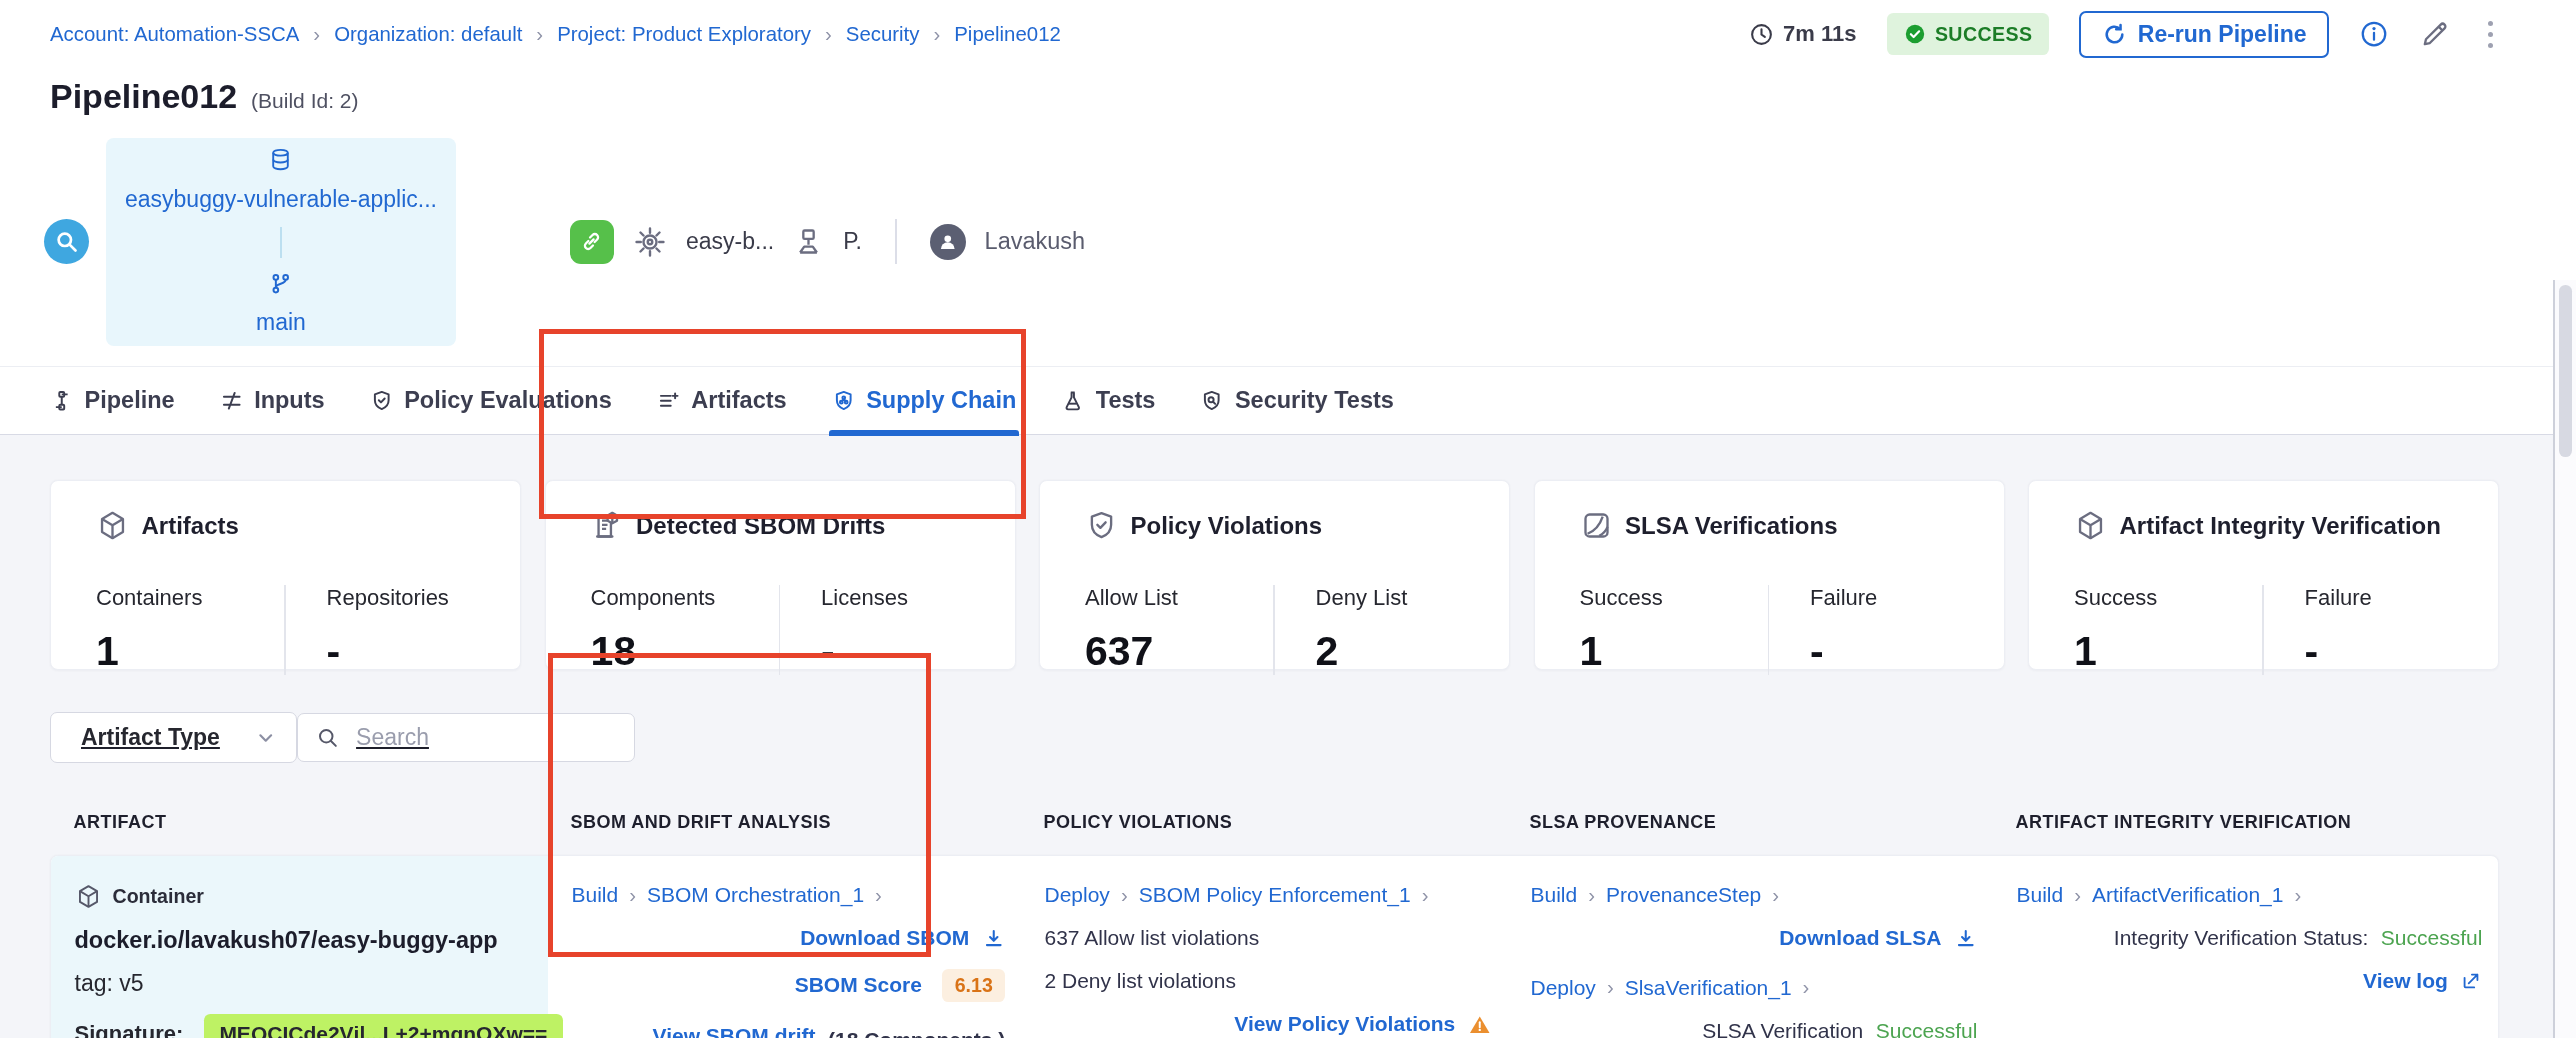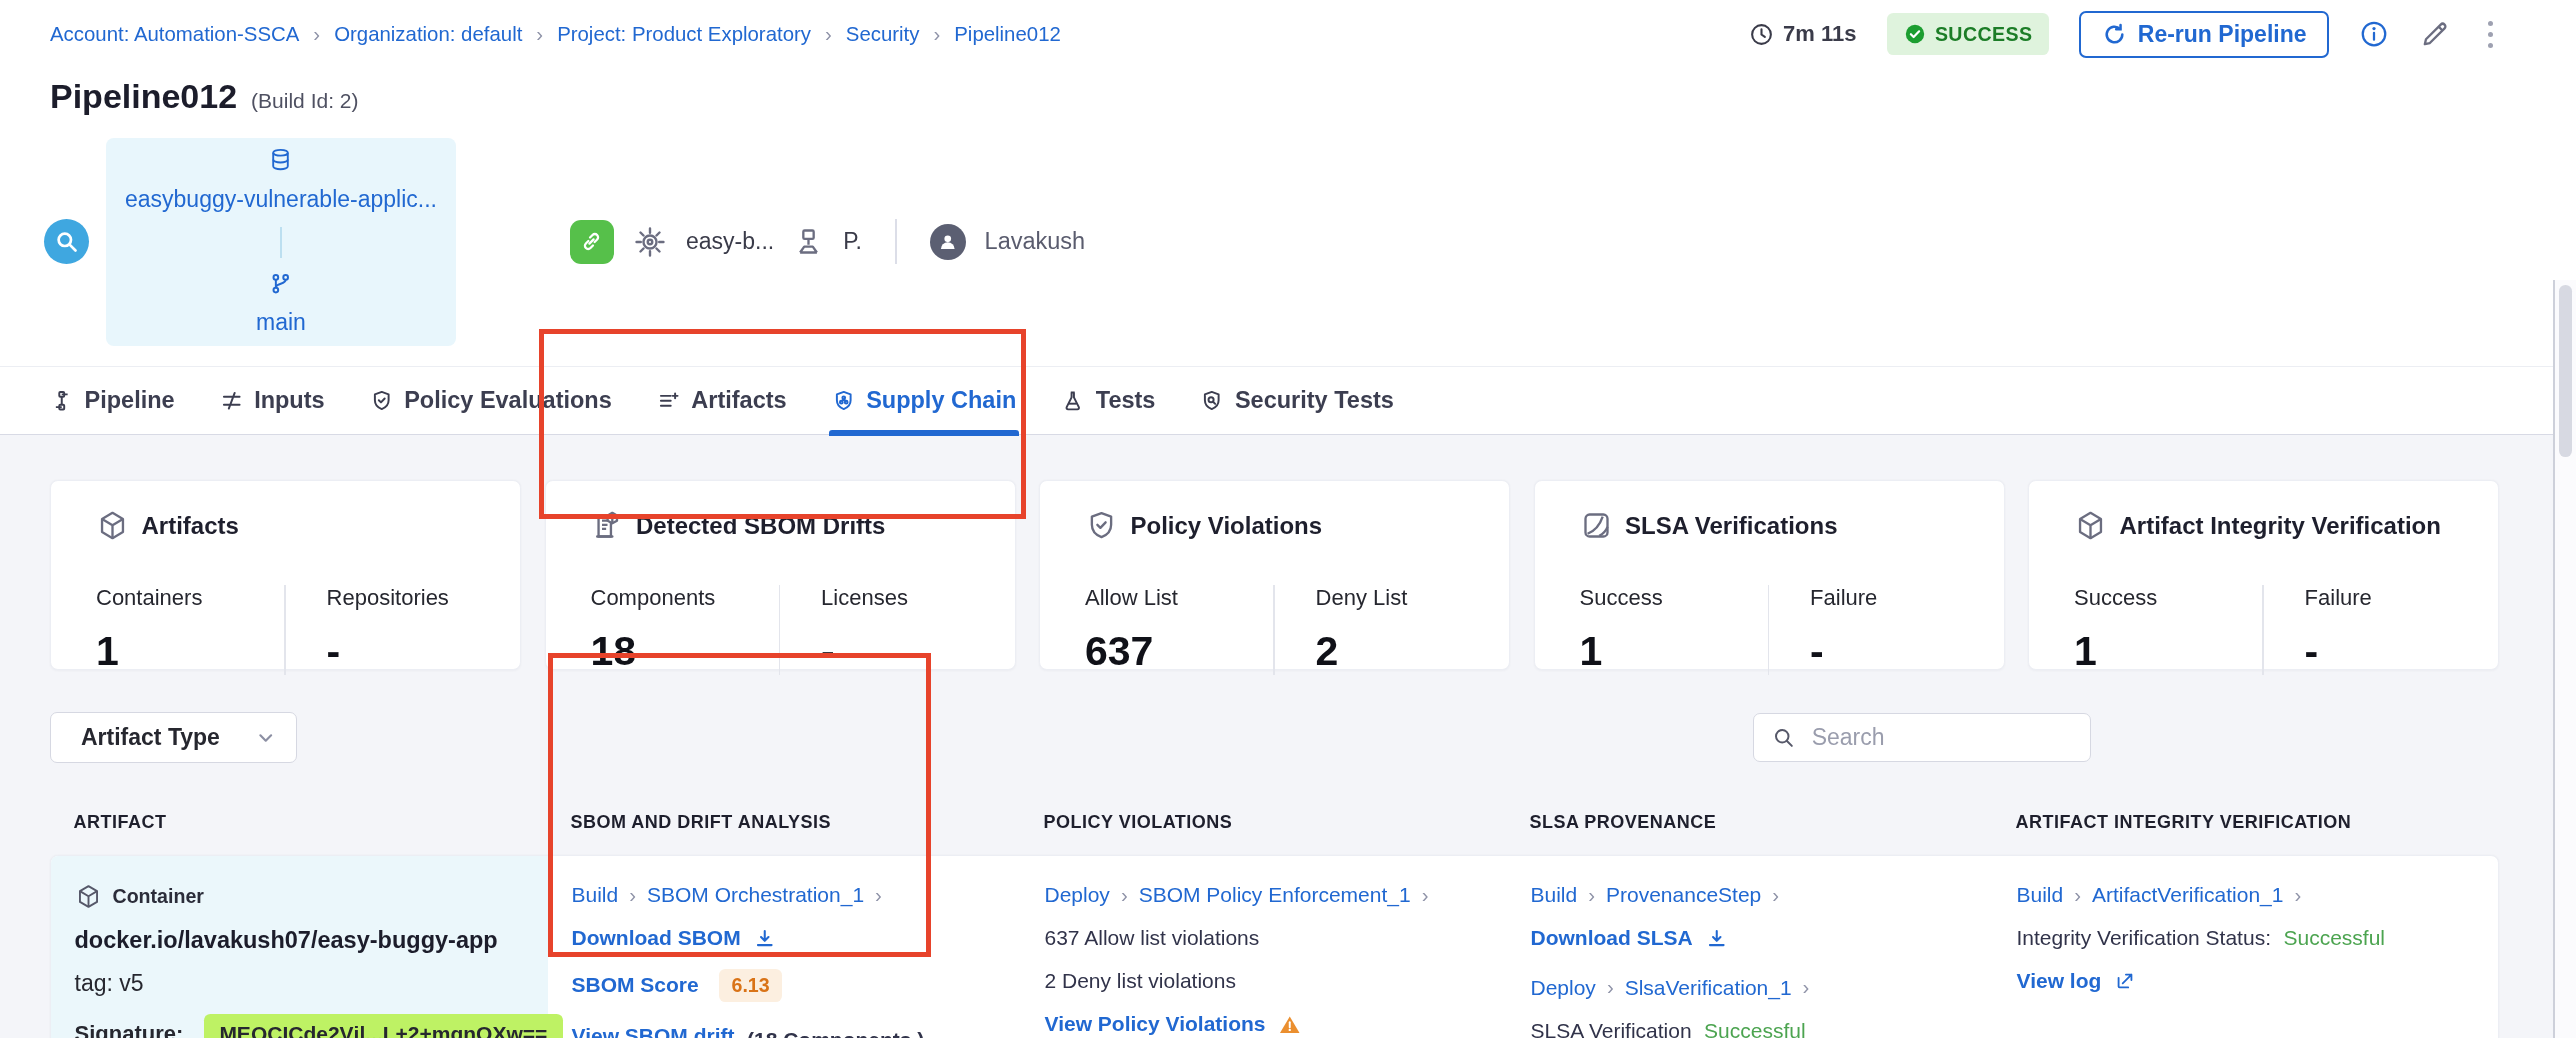--- a/index.html
+++ b/index.html
@@ -54,7 +54,7 @@
   .stat-div { width:1.6px; background:#e3e5ec; margin:0 41px 0 0; }
 
   
-  .filterrow { margin-top:42px; width:2041px; display:flex; justify-content:space-between; align-items:center; }
+  .filterrow { margin-top:42px; width:2400px; display:flex; align-items:center;text-decoration:underline; }
   .select-box { display:flex; align-items:center; gap:34px; border:1.6px solid #d6d8e2; border-radius:7px; background:#fff; padding:11px 19px 11px 30px; cursor:pointer; }
   .select-label { font-size:23px; font-weight:600; color:#26272f; }
   .search-box { display:flex; align-items:center; gap:15.7px; width:338px; height:49px; border:1.6px solid #d6d8e2; border-radius:7px; background:#fff; padding:0 17px; }

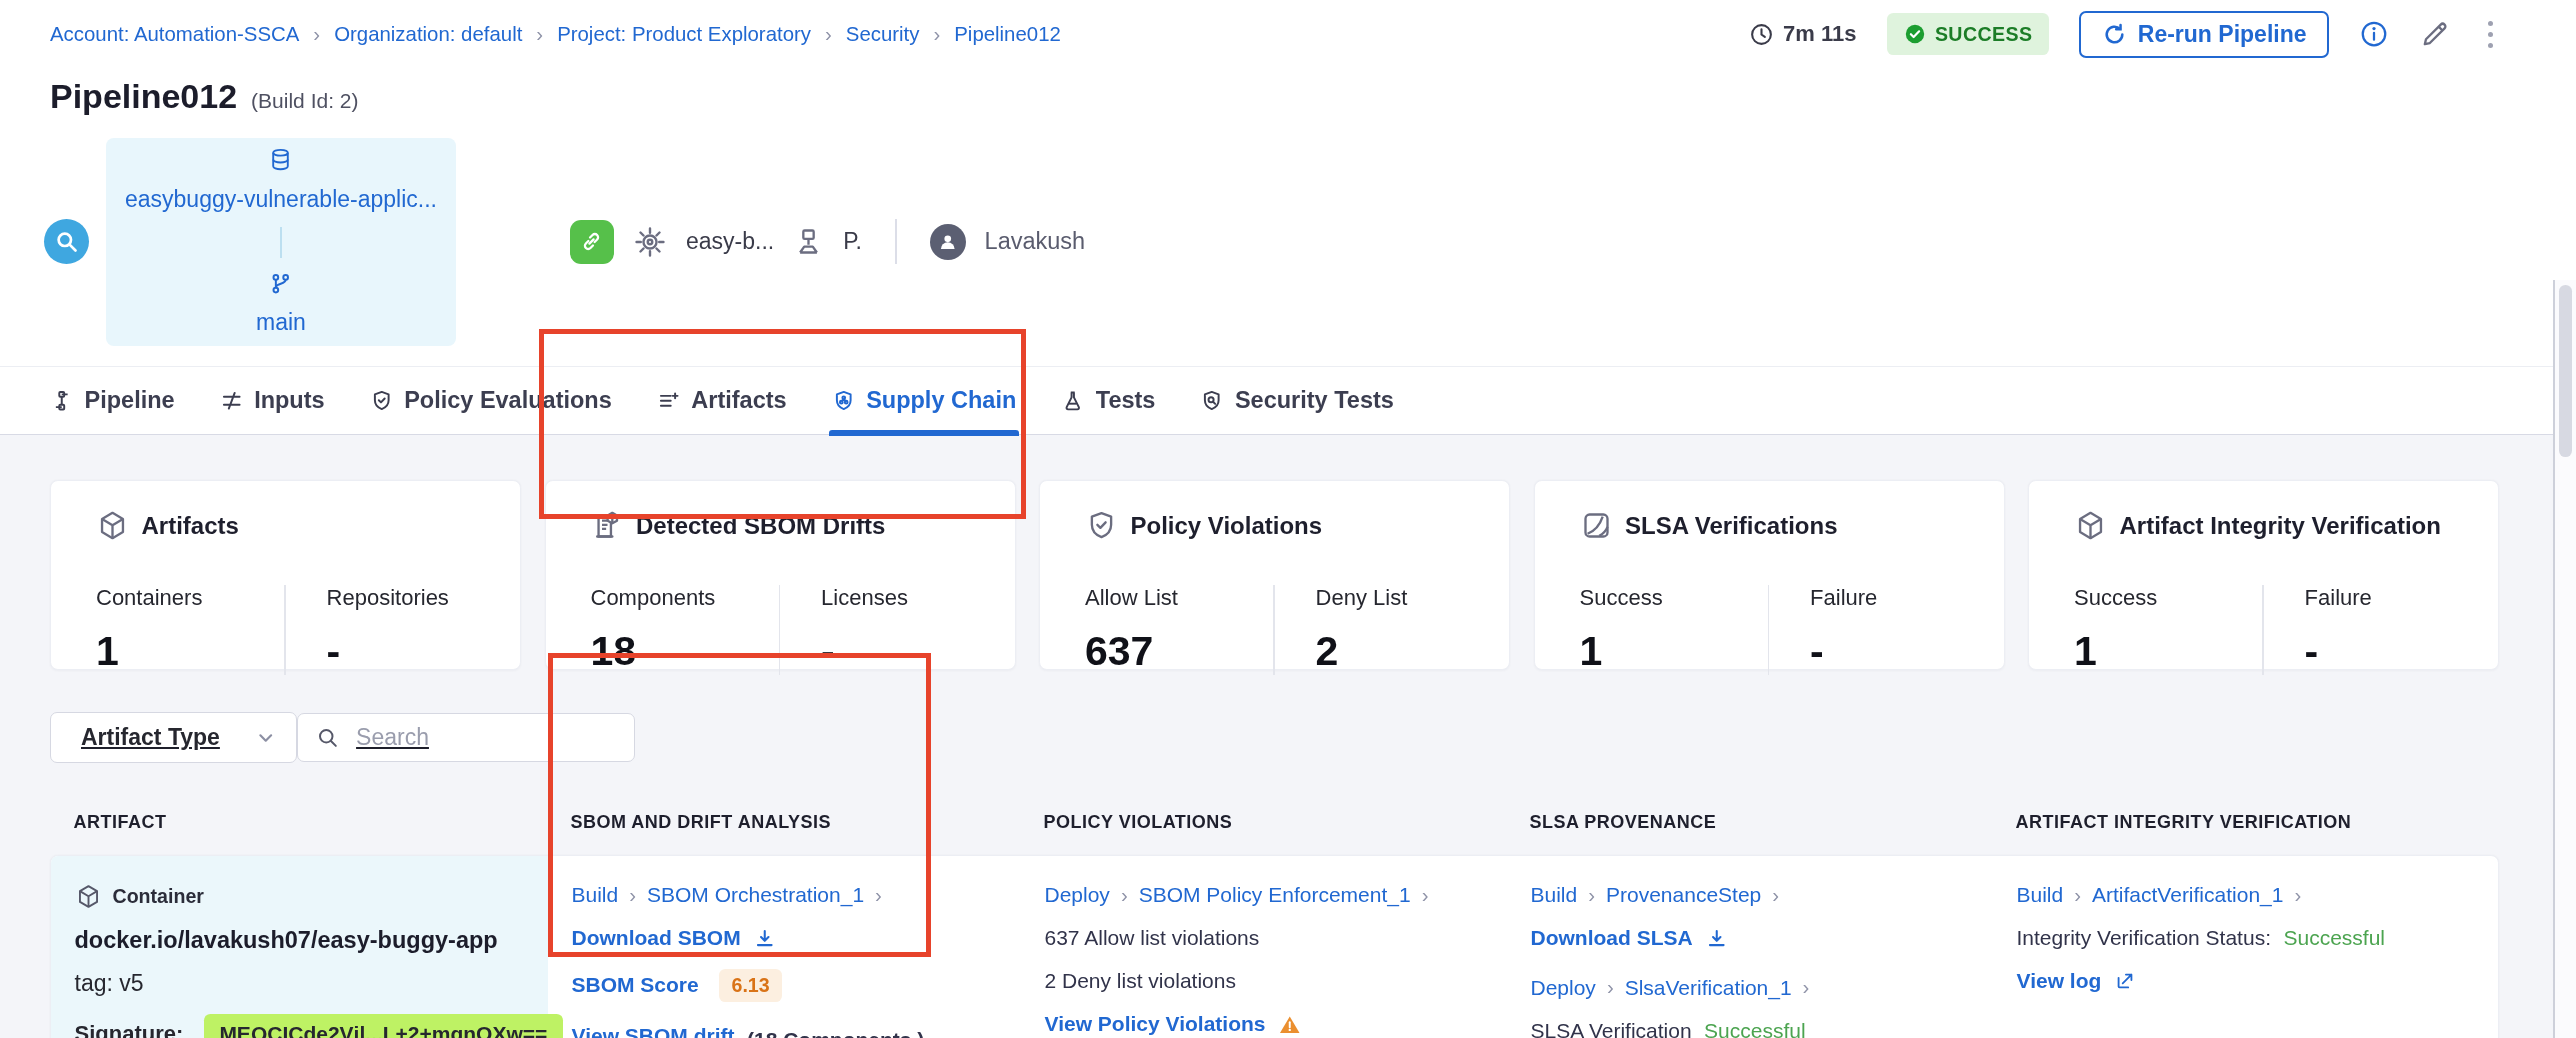--- a/index.html
+++ b/index.html
@@ -81,7 +81,7 @@
   .score-badge { background:#FCEFE0; color:#D97317; font-weight:700; font-size:19.6px; border-radius:6.3px; padding:4.7px 12.5px; margin-left:7.8px; }
   .muted-strong { color:#31334a;margin-top:7px; }
   .green { color:#4CA450; }
-  .inline-gap { display:flex; align-items:center; gap:12.5px; white-space:nowrap; }
+  .inline-gap { display:flex; align-items:center; gap:12.5px; white-space:nowrap;justify-content:flex-end; }
 
   
   .annotation { position:absolute; border:5.5px solid #E7432B; pointer-events:none; }

